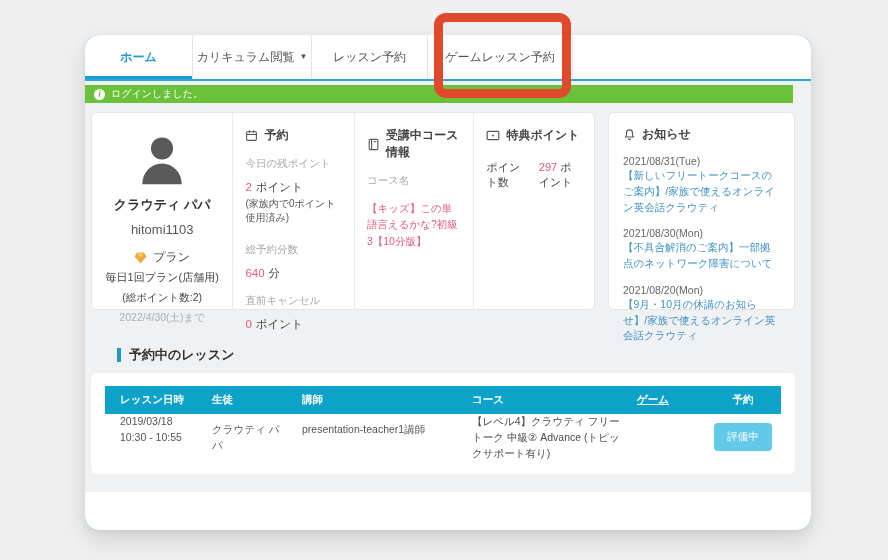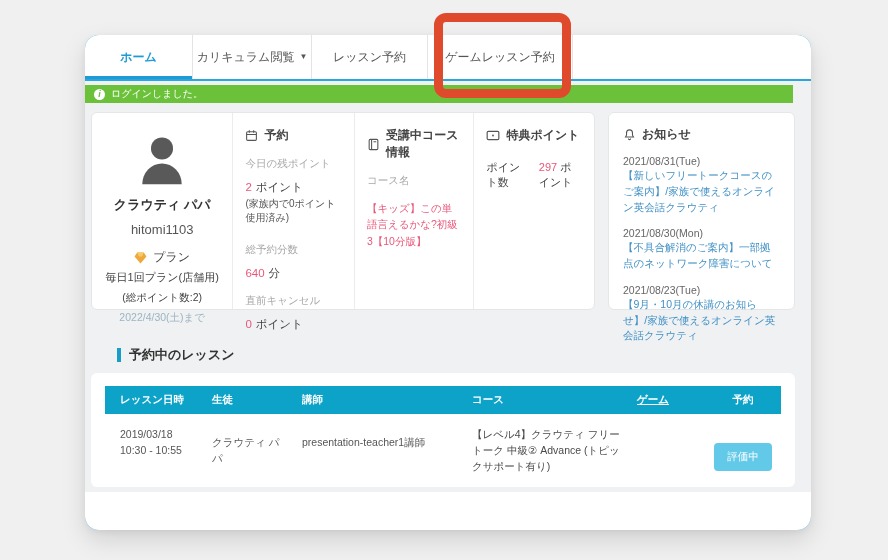--- a/index.html
+++ b/index.html
@@ -216,7 +216,7 @@
           <div class="news-link">【不具合解消のご案内】一部拠点のネットワーク障害について</div>
         </div>
         <div class="news-item">
-          <div class="news-date">2021/08/23(Tue)</div>
+          <div class="news-date">2021/08/20(Mon)</div>
           <div class="news-link">【9月・10月の休講のお知らせ】/家族で使えるオンライン英会話クラウティ</div>
         </div>
       </div>

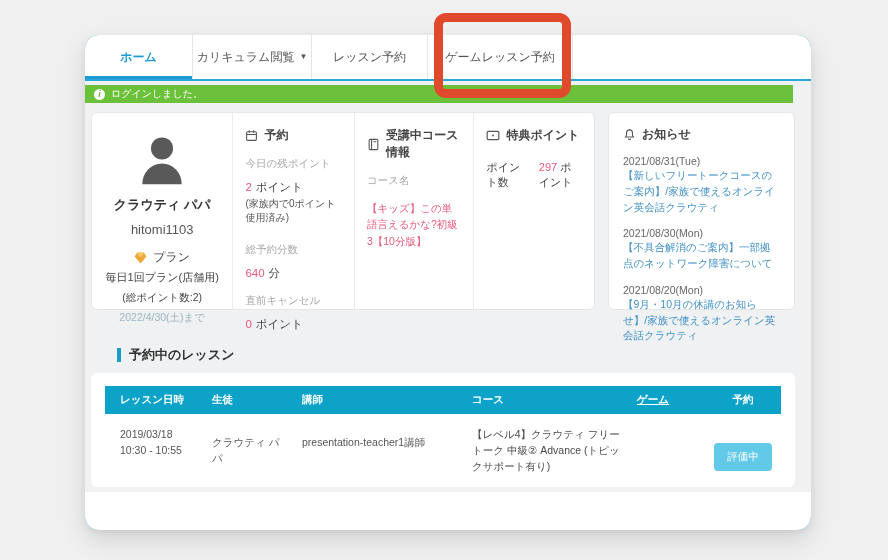--- a/index.html
+++ b/index.html
@@ -72,7 +72,7 @@
   .c4{width:165px;}
   .c5{width:80px;text-decoration:underline;}
   .c6{width:76px;padding-left:0;text-align:center;}
-  .trow{display:flex;padding-top:13px;font-size:10.5px;color:#555;align-items:flex-start;}
+  .trow{display:flex;font-size:10.5px;color:#555;align-items:flex-start;}
   .td{line-height:1.5;}
   .eval-btn{background:#62c9e8;color:#fff;border:none;font-size:10.5px;padding:7px 13px;border-radius:4px;cursor:pointer;
     font-family:"Liberation Sans","DejaVu Sans",sans-serif;margin-top:16px;}

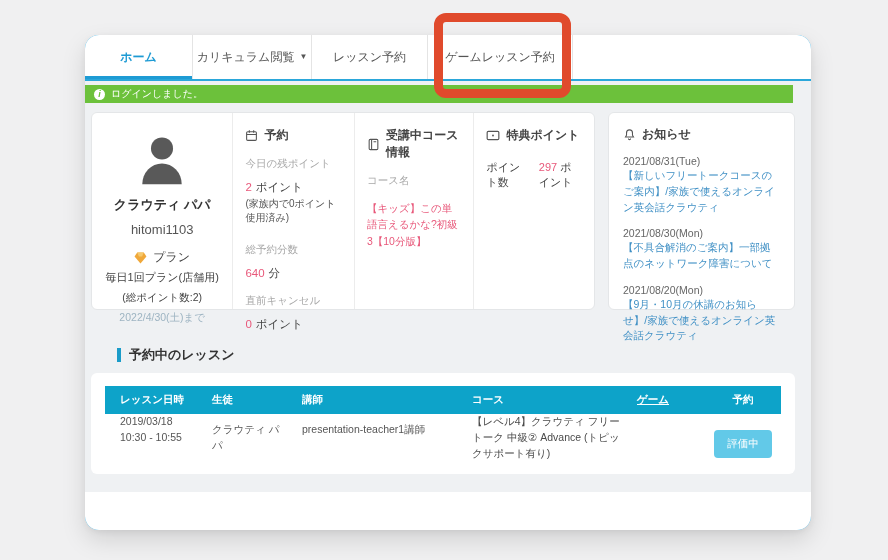--- a/index.html
+++ b/index.html
@@ -75,7 +75,7 @@
   .trow{display:flex;font-size:10.5px;color:#555;align-items:flex-start;}
   .td{line-height:1.5;}
   .eval-btn{background:#62c9e8;color:#fff;border:none;font-size:10.5px;padding:7px 13px;border-radius:4px;cursor:pointer;
-    font-family:"Liberation Sans","DejaVu Sans",sans-serif;margin-top:16px;}
+    font-family:"Liberation Sans","DejaVu Sans",sans-serif;margin-top:9px;}
   .footer-band{flex:1;background:#fff;}
   
   .red-box{position:absolute;left:434px;top:13px;width:137px;height:85px;box-sizing:border-box;

